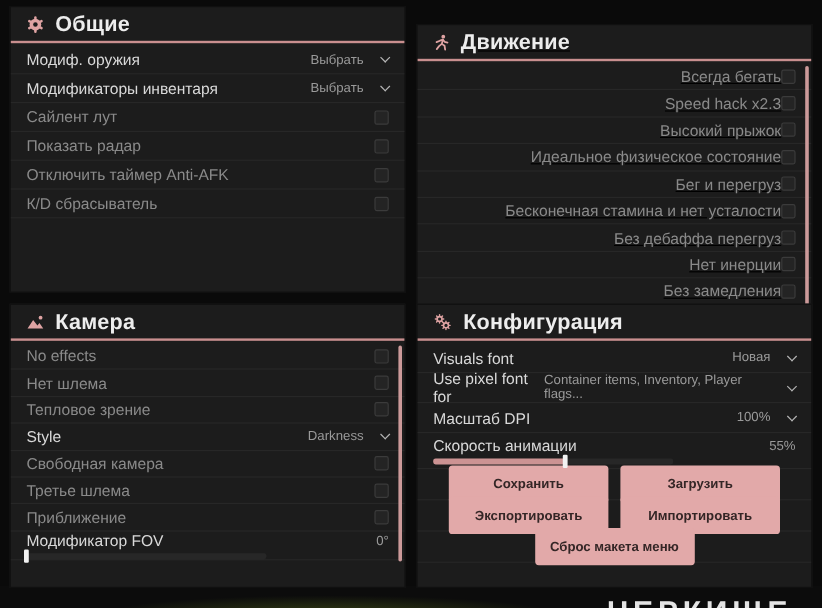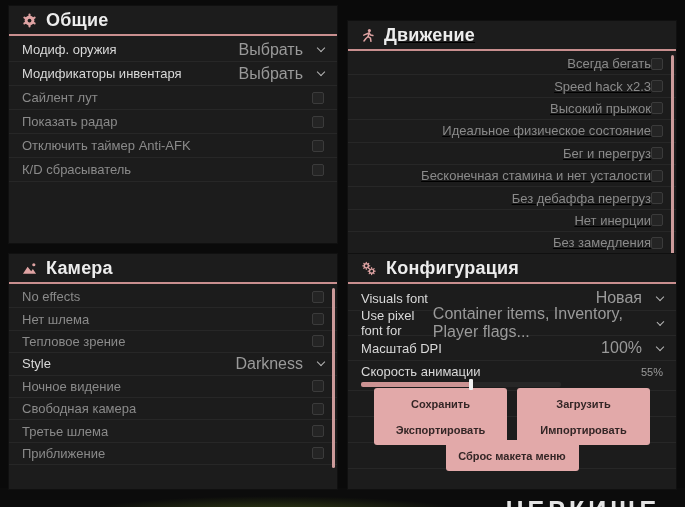--- a/index.html
+++ b/index.html
@@ -43,7 +43,7 @@
   .lbl.dim { color:#8a8a8a; }
 
   .dd { display:flex; align-items:center; gap:15px; cursor:pointer; }
-  .dd-val { font-size:16px; color:#9a9a9a; }
+  .dd-val { font-size:11px; color:#9a9a9a; }
   .chev { width:6px; height:6px; border-right:1.5px solid #b5b5b5; border-bottom:1.5px solid #b5b5b5;
           transform:rotate(45deg); margin-top:-3px; }
 

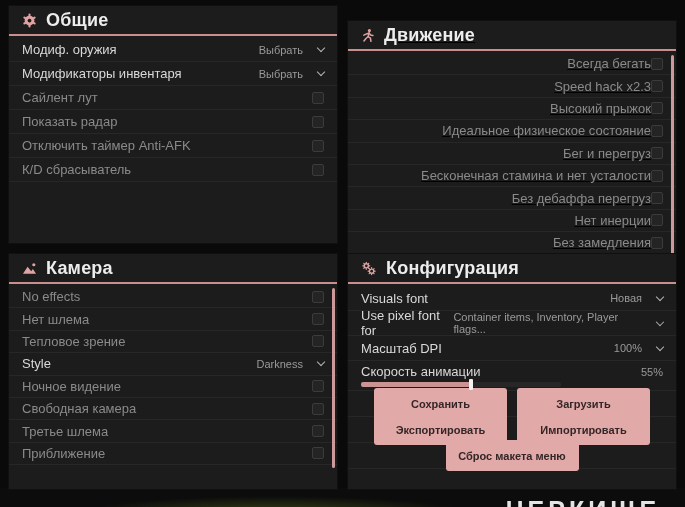--- a/index.html
+++ b/index.html
@@ -249,12 +249,6 @@
               <span class="dd-val">Darkness</span>
               <span class="chev"></span>
             </span>
-          </div>
-        </div>
-        <div class="row">
-          <div class="row-line">
-            <span class="lbl dim">Ночное видение</span>
-            <span class="cb"></span>
           </div>
         </div>
         <div class="row">

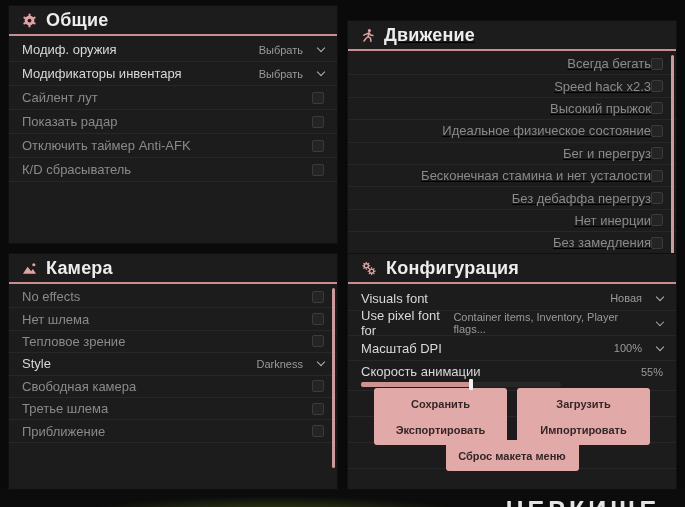--- a/index.html
+++ b/index.html
@@ -267,6 +267,16 @@
           <div class="row-line">
             <span class="lbl dim">Приближение</span>
             <span class="cb"></span>
+          </div>
+        </div>
+        <div class="row slider-row">
+          <div class="row-line">
+            <span class="lbl bright">Модификатор FOV</span>
+            <span class="val">0°</span>
+          </div>
+          <div class="track">
+            <div class="fill" style="width: 0%;"></div>
+            <div class="handle" style="left: calc(0% - 2px);"></div>
           </div>
         </div>
       </div>

